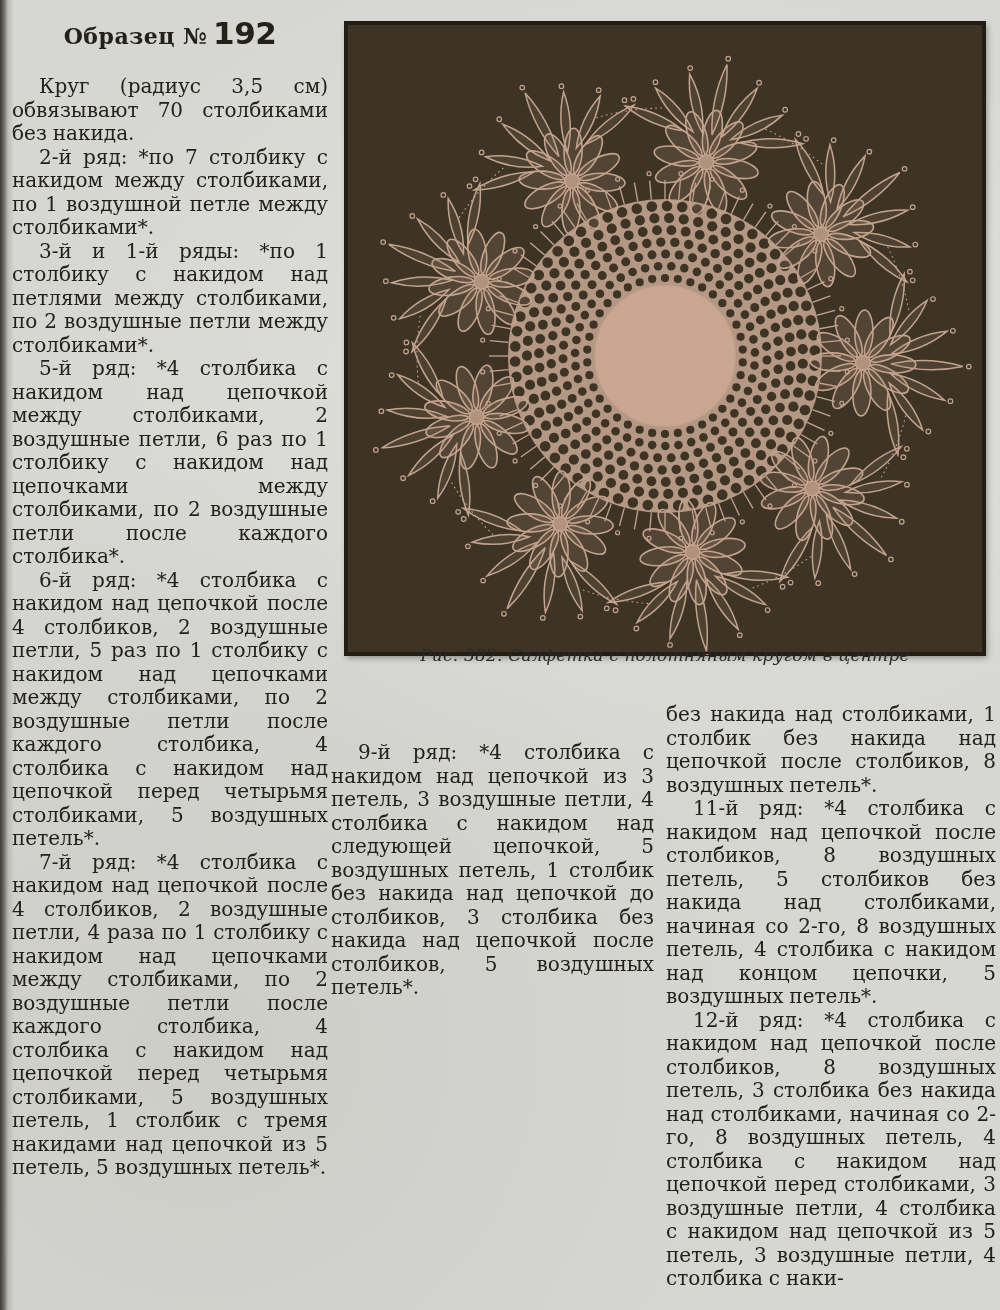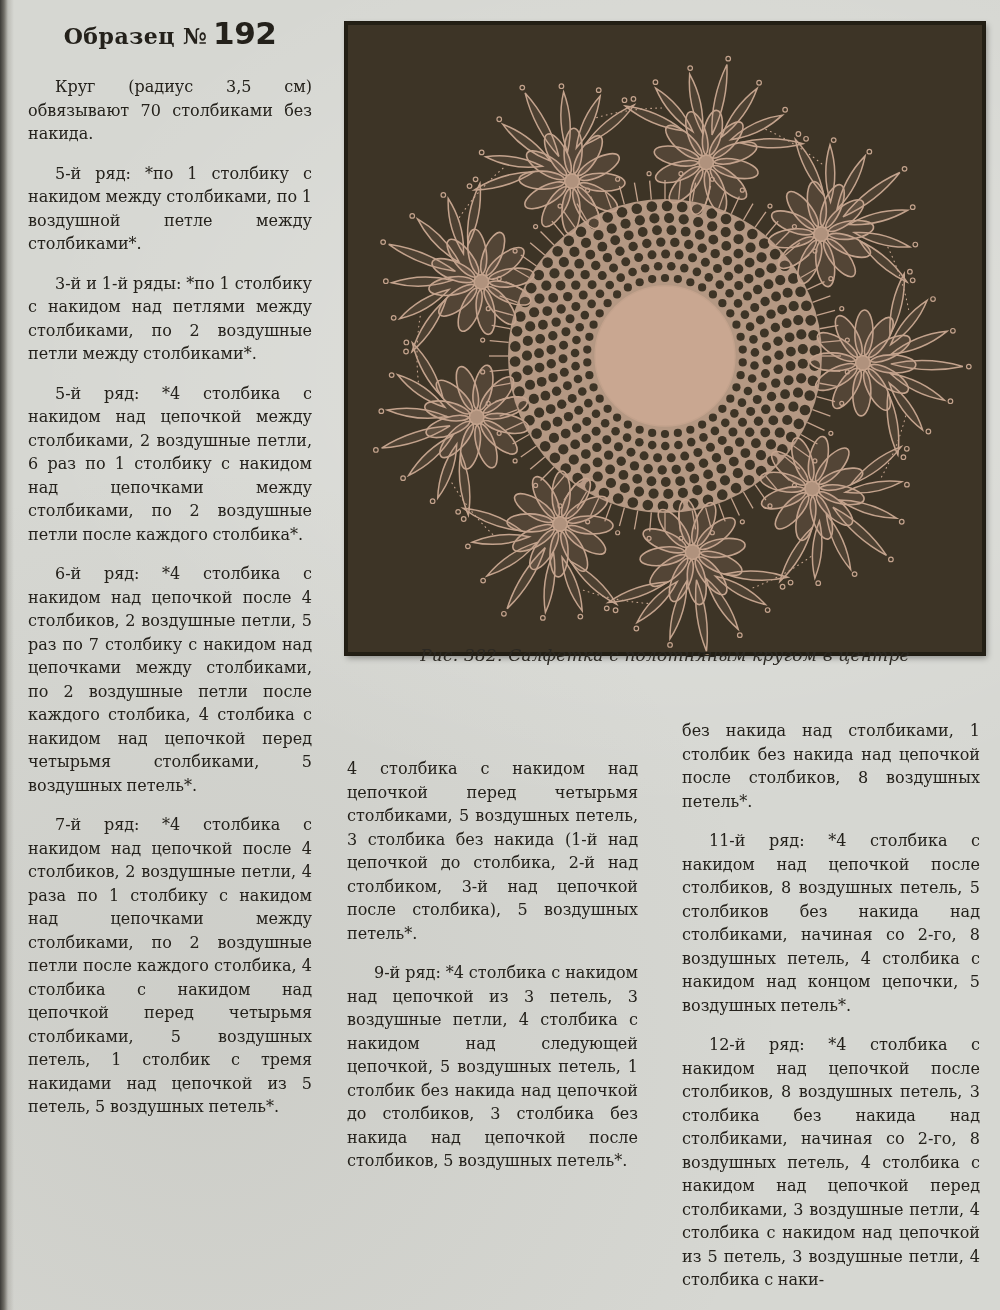--- a/index.html
+++ b/index.html
@@ -26,8 +26,8 @@
   .title-number{font-family:"DejaVu Sans", sans-serif;font-size:31px;letter-spacing:-.5px;}
   .title-figs{font-size:21px;margin-top:2px;}
   .col p{
-    margin:16px;
-    font-size:16px;
+    margin:0;
+    font-size:20px;
     line-height:23.5px;
     text-align:justify;
     text-indent:27px;

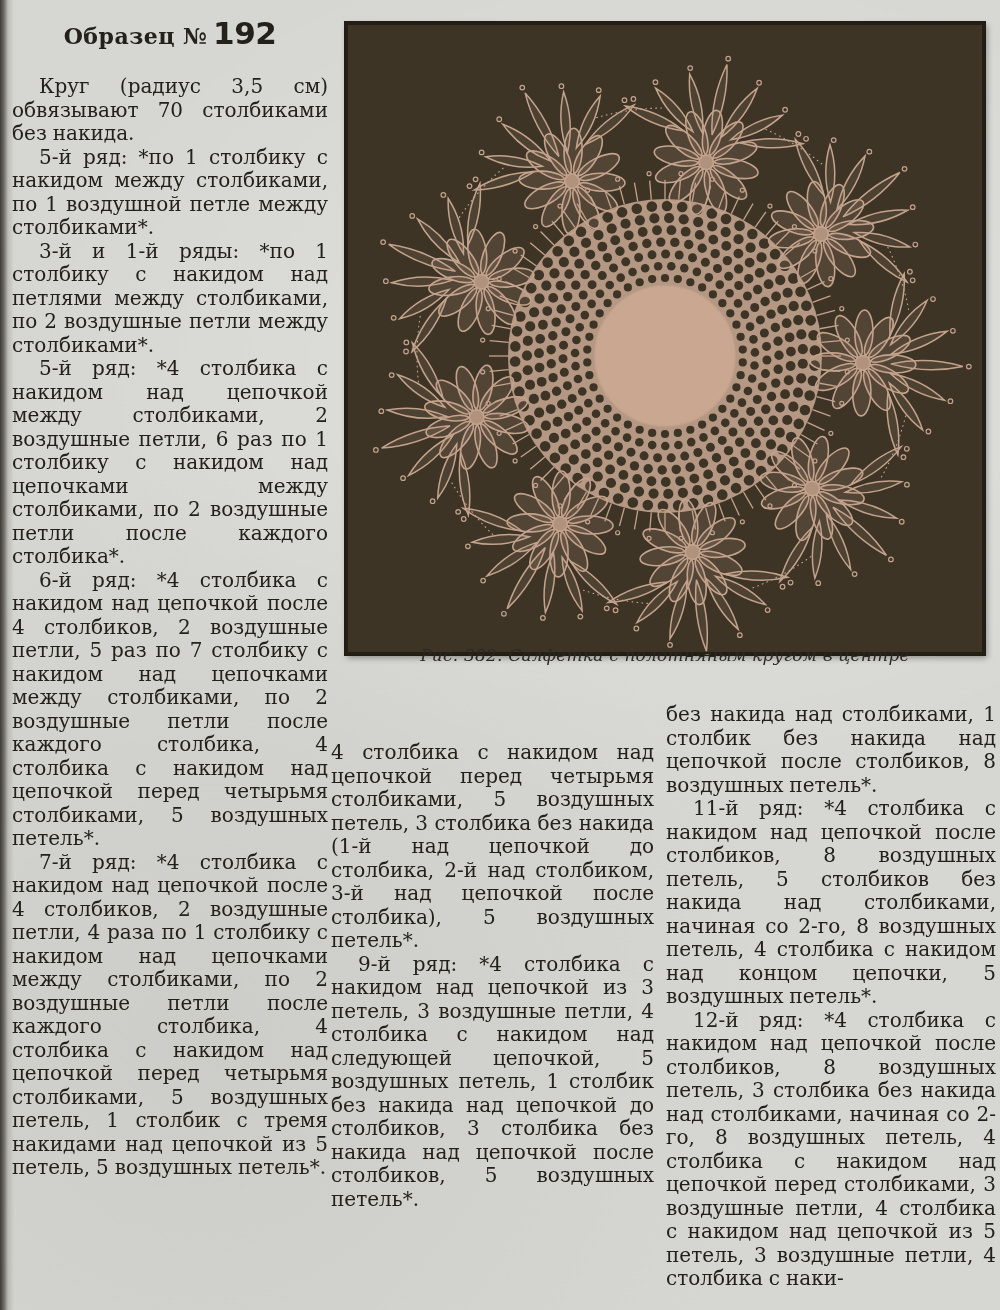--- a/index.html
+++ b/index.html
@@ -66,7 +66,7 @@
       </div>
     </div>
     <p>Круг (радиус 3,5 см) обвязывают 70 столбиками без накида.</p>
-    <p>5-й ряд: *по 1 столбику с накидом между столбиками, по 1 воздушной петле между столбиками*.</p>
+    <p>2-й ряд: *по 7 столбику с накидом между столбиками, по 1 воздушной петле между столбиками*.</p>
     <p>3-й и 1-й ряды: *по 1 столбику с накидом над петлями между столбиками, по 2 воздушные петли между столбиками*.</p>
     <p>5-й ряд: *4 столбика с накидом над цепочкой между столбиками, 2 воздушные петли, 6 раз по 1 столбику с накидом над цепочками между столбиками, по 2 воздушные петли после каждого столбика*.</p>
     <p>6-й ряд: *4 столбика с накидом над цепочкой после 4 столбиков, 2 воздушные петли, 5 раз по 7 столбику с накидом над цепочками между столбиками, по 2 воздушные петли после каждого столбика, 4 столбика с накидом над цепочкой перед четырьмя столбиками, 5 воздушных петель*.</p>

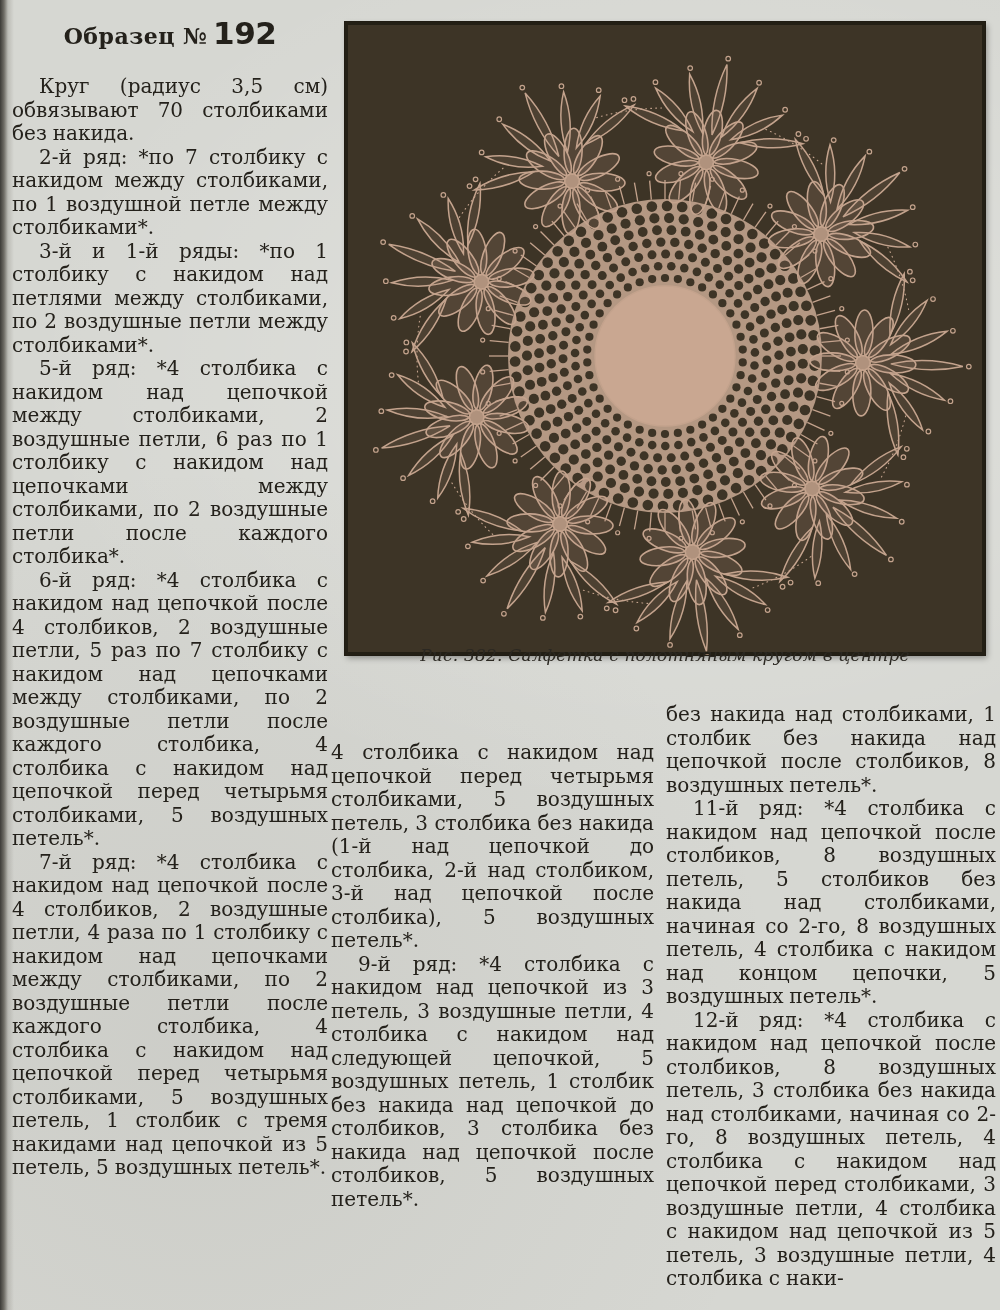--- a/index.html
+++ b/index.html
@@ -69,7 +69,7 @@
     <p>2-й ряд: *по 7 столбику с накидом между столбиками, по 1 воздушной петле между столбиками*.</p>
     <p>3-й и 1-й ряды: *по 1 столбику с накидом над петлями между столбиками, по 2 воздушные петли между столбиками*.</p>
     <p>5-й ряд: *4 столбика с накидом над цепочкой между столбиками, 2 воздушные петли, 6 раз по 1 столбику с накидом над цепочками между столбиками, по 2 воздушные петли после каждого столбика*.</p>
-    <p>6-й ряд: *4 столбика с накидом над цепочкой после 4 столбиков, 2 воздушные петли, 5 раз по 7 столбику с накидом над цепочками между столбиками, по 2 воздушные петли после каждого столбика, 4 столбика с накидом над цепочкой перед четырьмя столбиками, 5 воздушных петель*.</p>
+    <p>6-й ряд: *4 столбика с накидом над цепочкой после 4 столбиков, 2 воздушные петли, 5 раз по 1 столбику с накидом над цепочками между столбиками, по 2 воздушные петли после каждого столбика, 4 столбика с накидом над цепочкой перед четырьмя столбиками, 5 воздушных петель*.</p>
     <p>7-й ряд: *4 столбика с накидом над цепочкой после 4 столбиков, 2 воздушные петли, 4 раза по 1 столбику с накидом над цепочками между столбиками, по 2 воздушные петли после каждого столбика, 4 столбика с накидом над цепочкой перед четырьмя столбиками, 5 воздушных петель, 1 столбик с тремя накидами над цепочкой из 5 петель, 5 воздушных петель*.</p>
   </div>
 

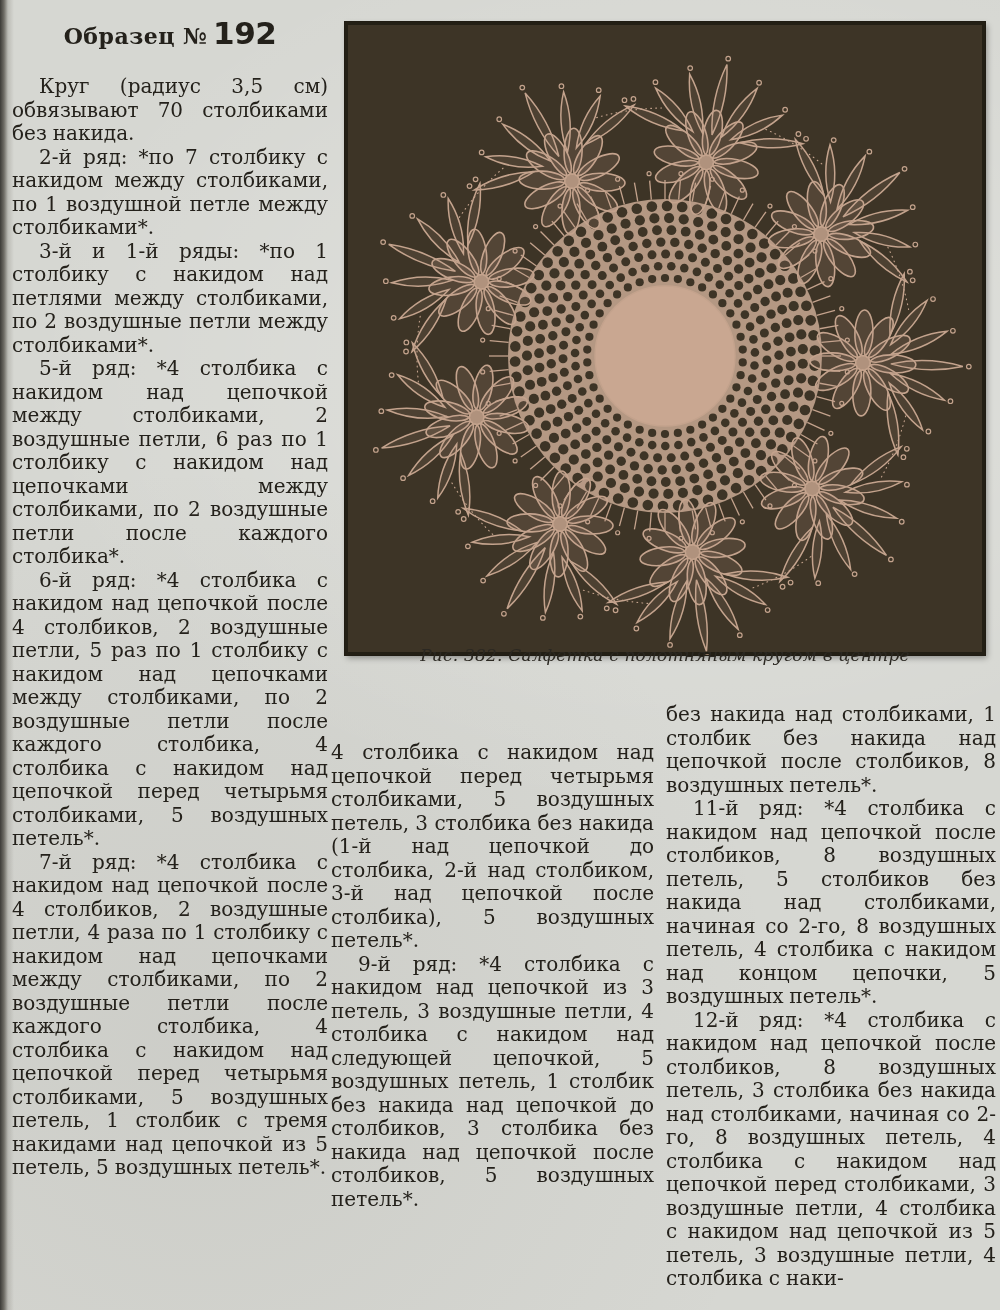--- a/index.html
+++ b/index.html
@@ -800,7 +800,6 @@
   <div class="caption">Рис. 382. Салфетка с полотняным кругом в центре</div>
 
   <div class="col col-mid">
-    <p class="cont">4 столбика с накидом над цепочкой перед четырьмя столбиками, 5 воздушных петель, 3 столбика без накида (1-й над цепочкой до столбика, 2-й над столбиком, 3-й над цепочкой после столбика), 5 воздушных петель*.</p>
     <p>9-й ряд: *4 столбика с накидом над цепочкой из 3 петель, 3 воздушные петли, 4 столбика с накидом над следующей цепочкой, 5 воздушных петель, 1 столбик без накида над цепочкой до столбиков, 3 столбика без накида над цепочкой после столбиков, 5 воздушных петель*.</p>
   </div>
 

